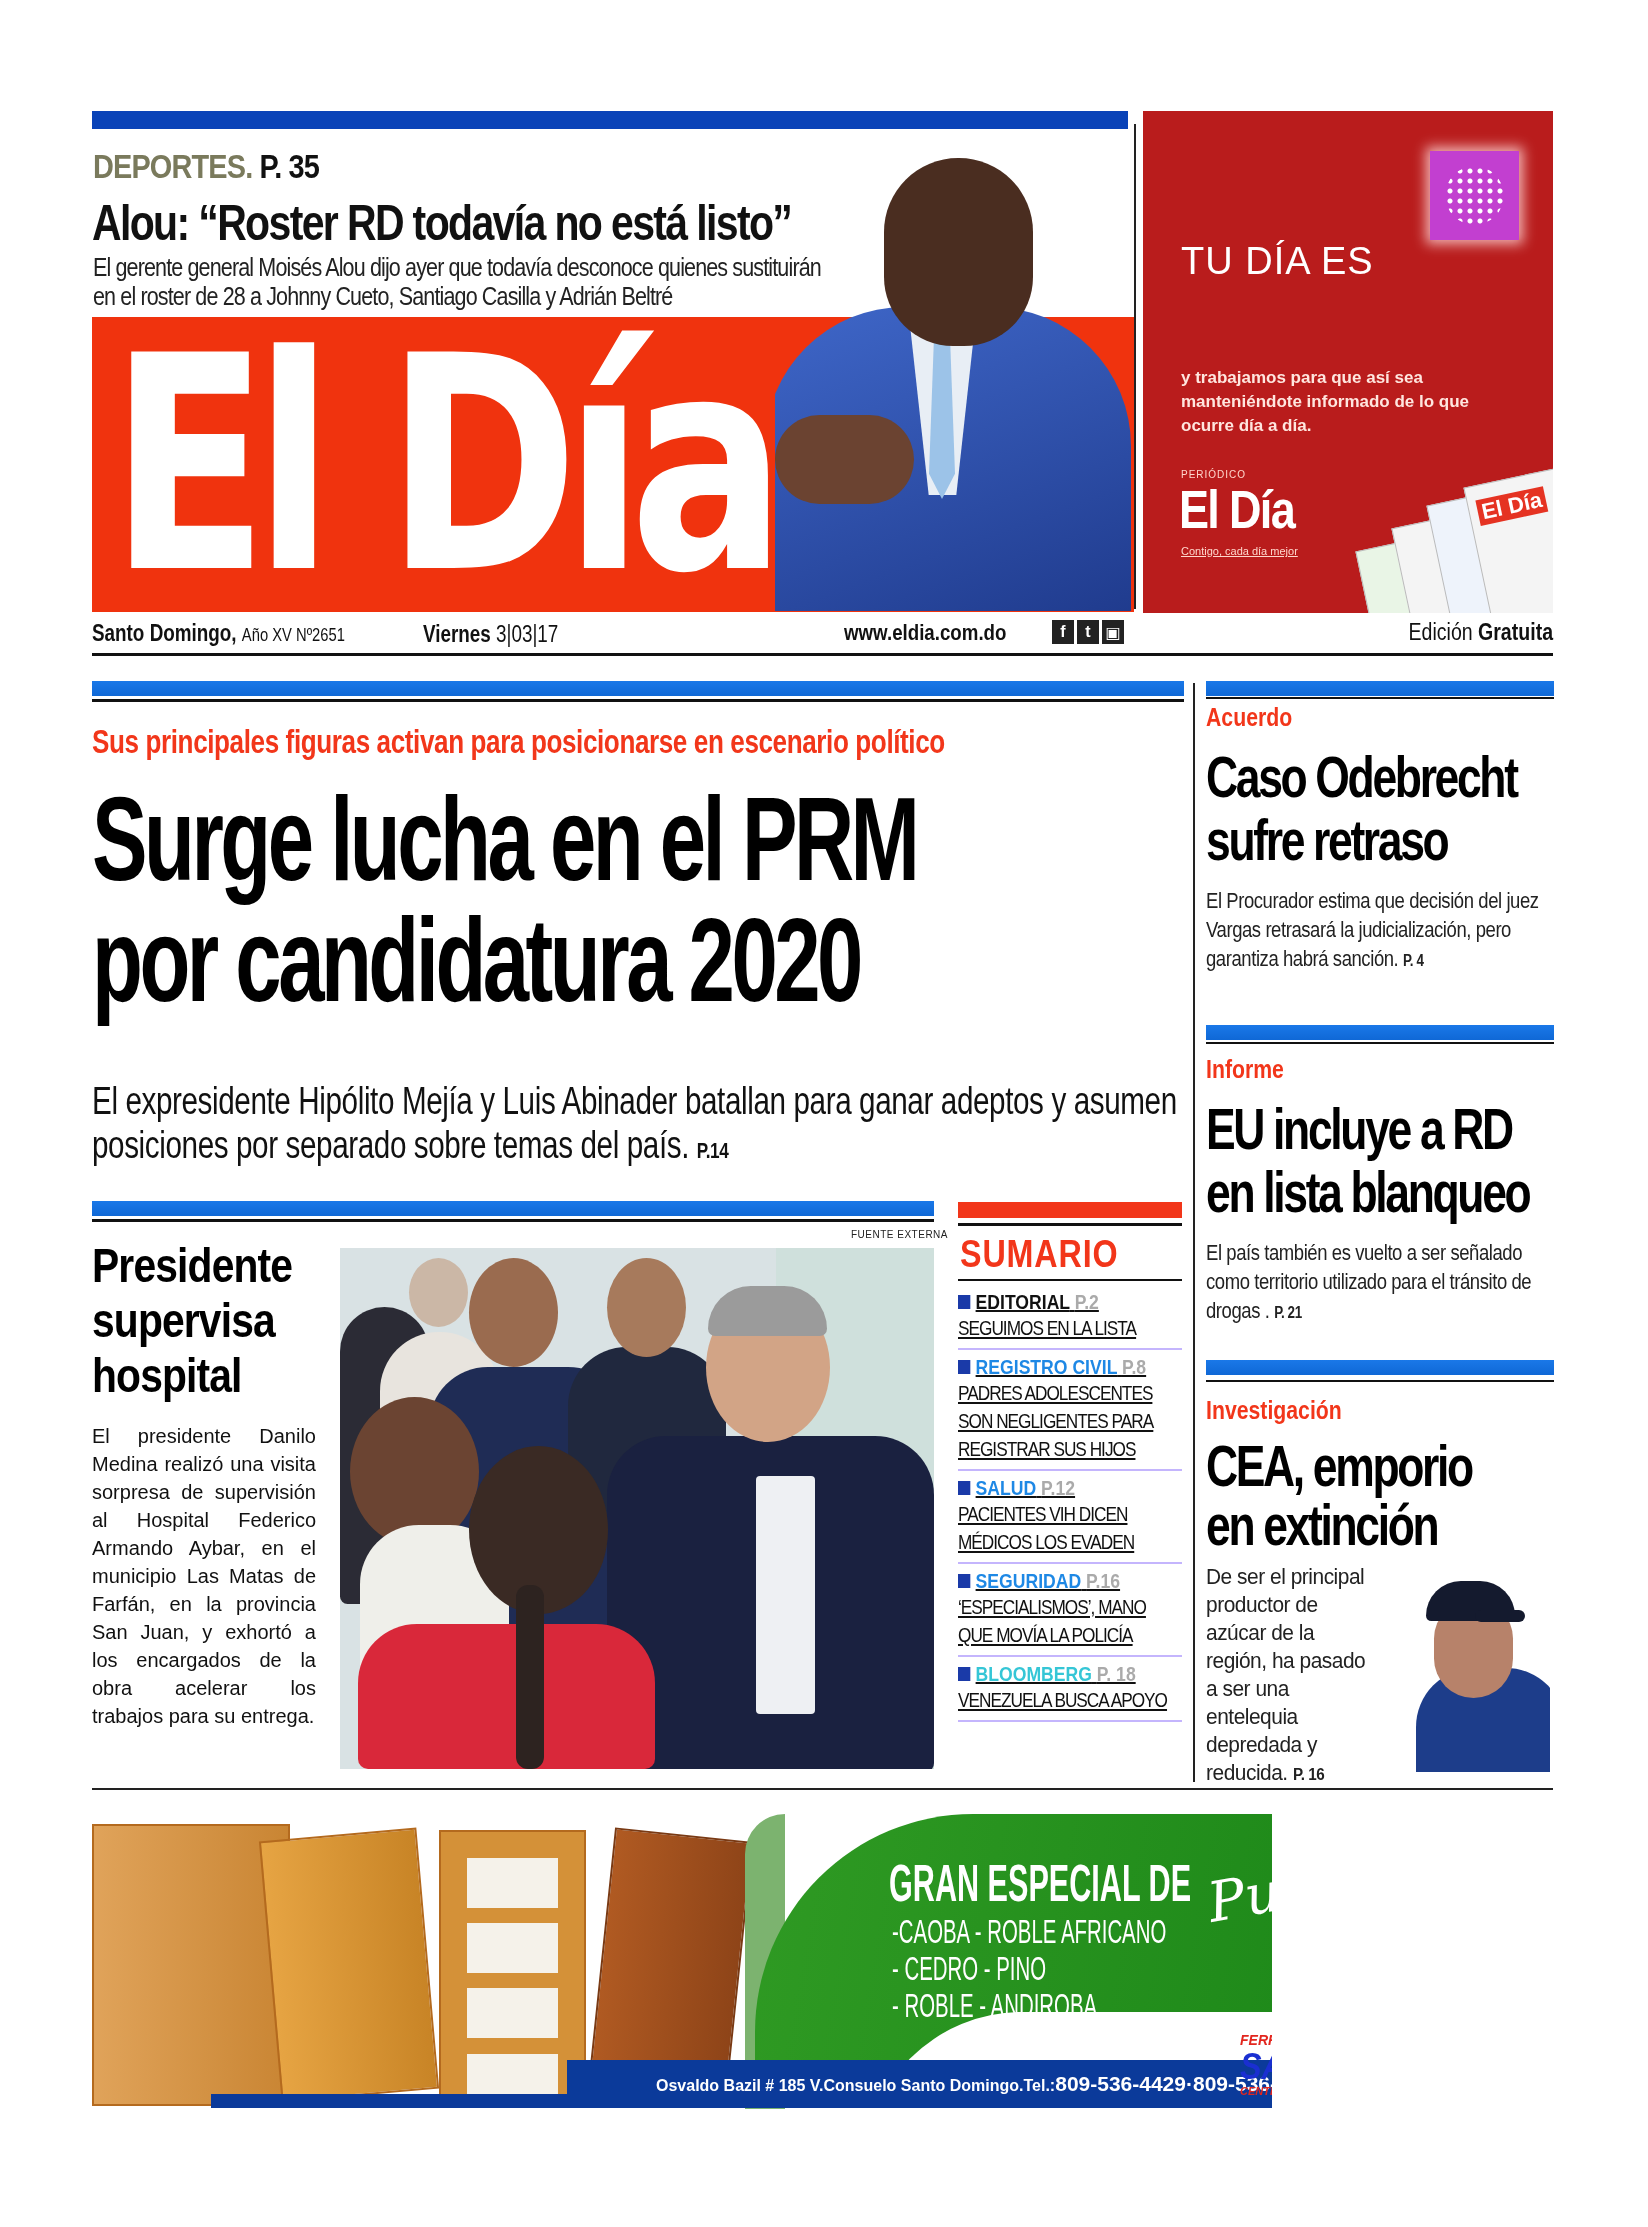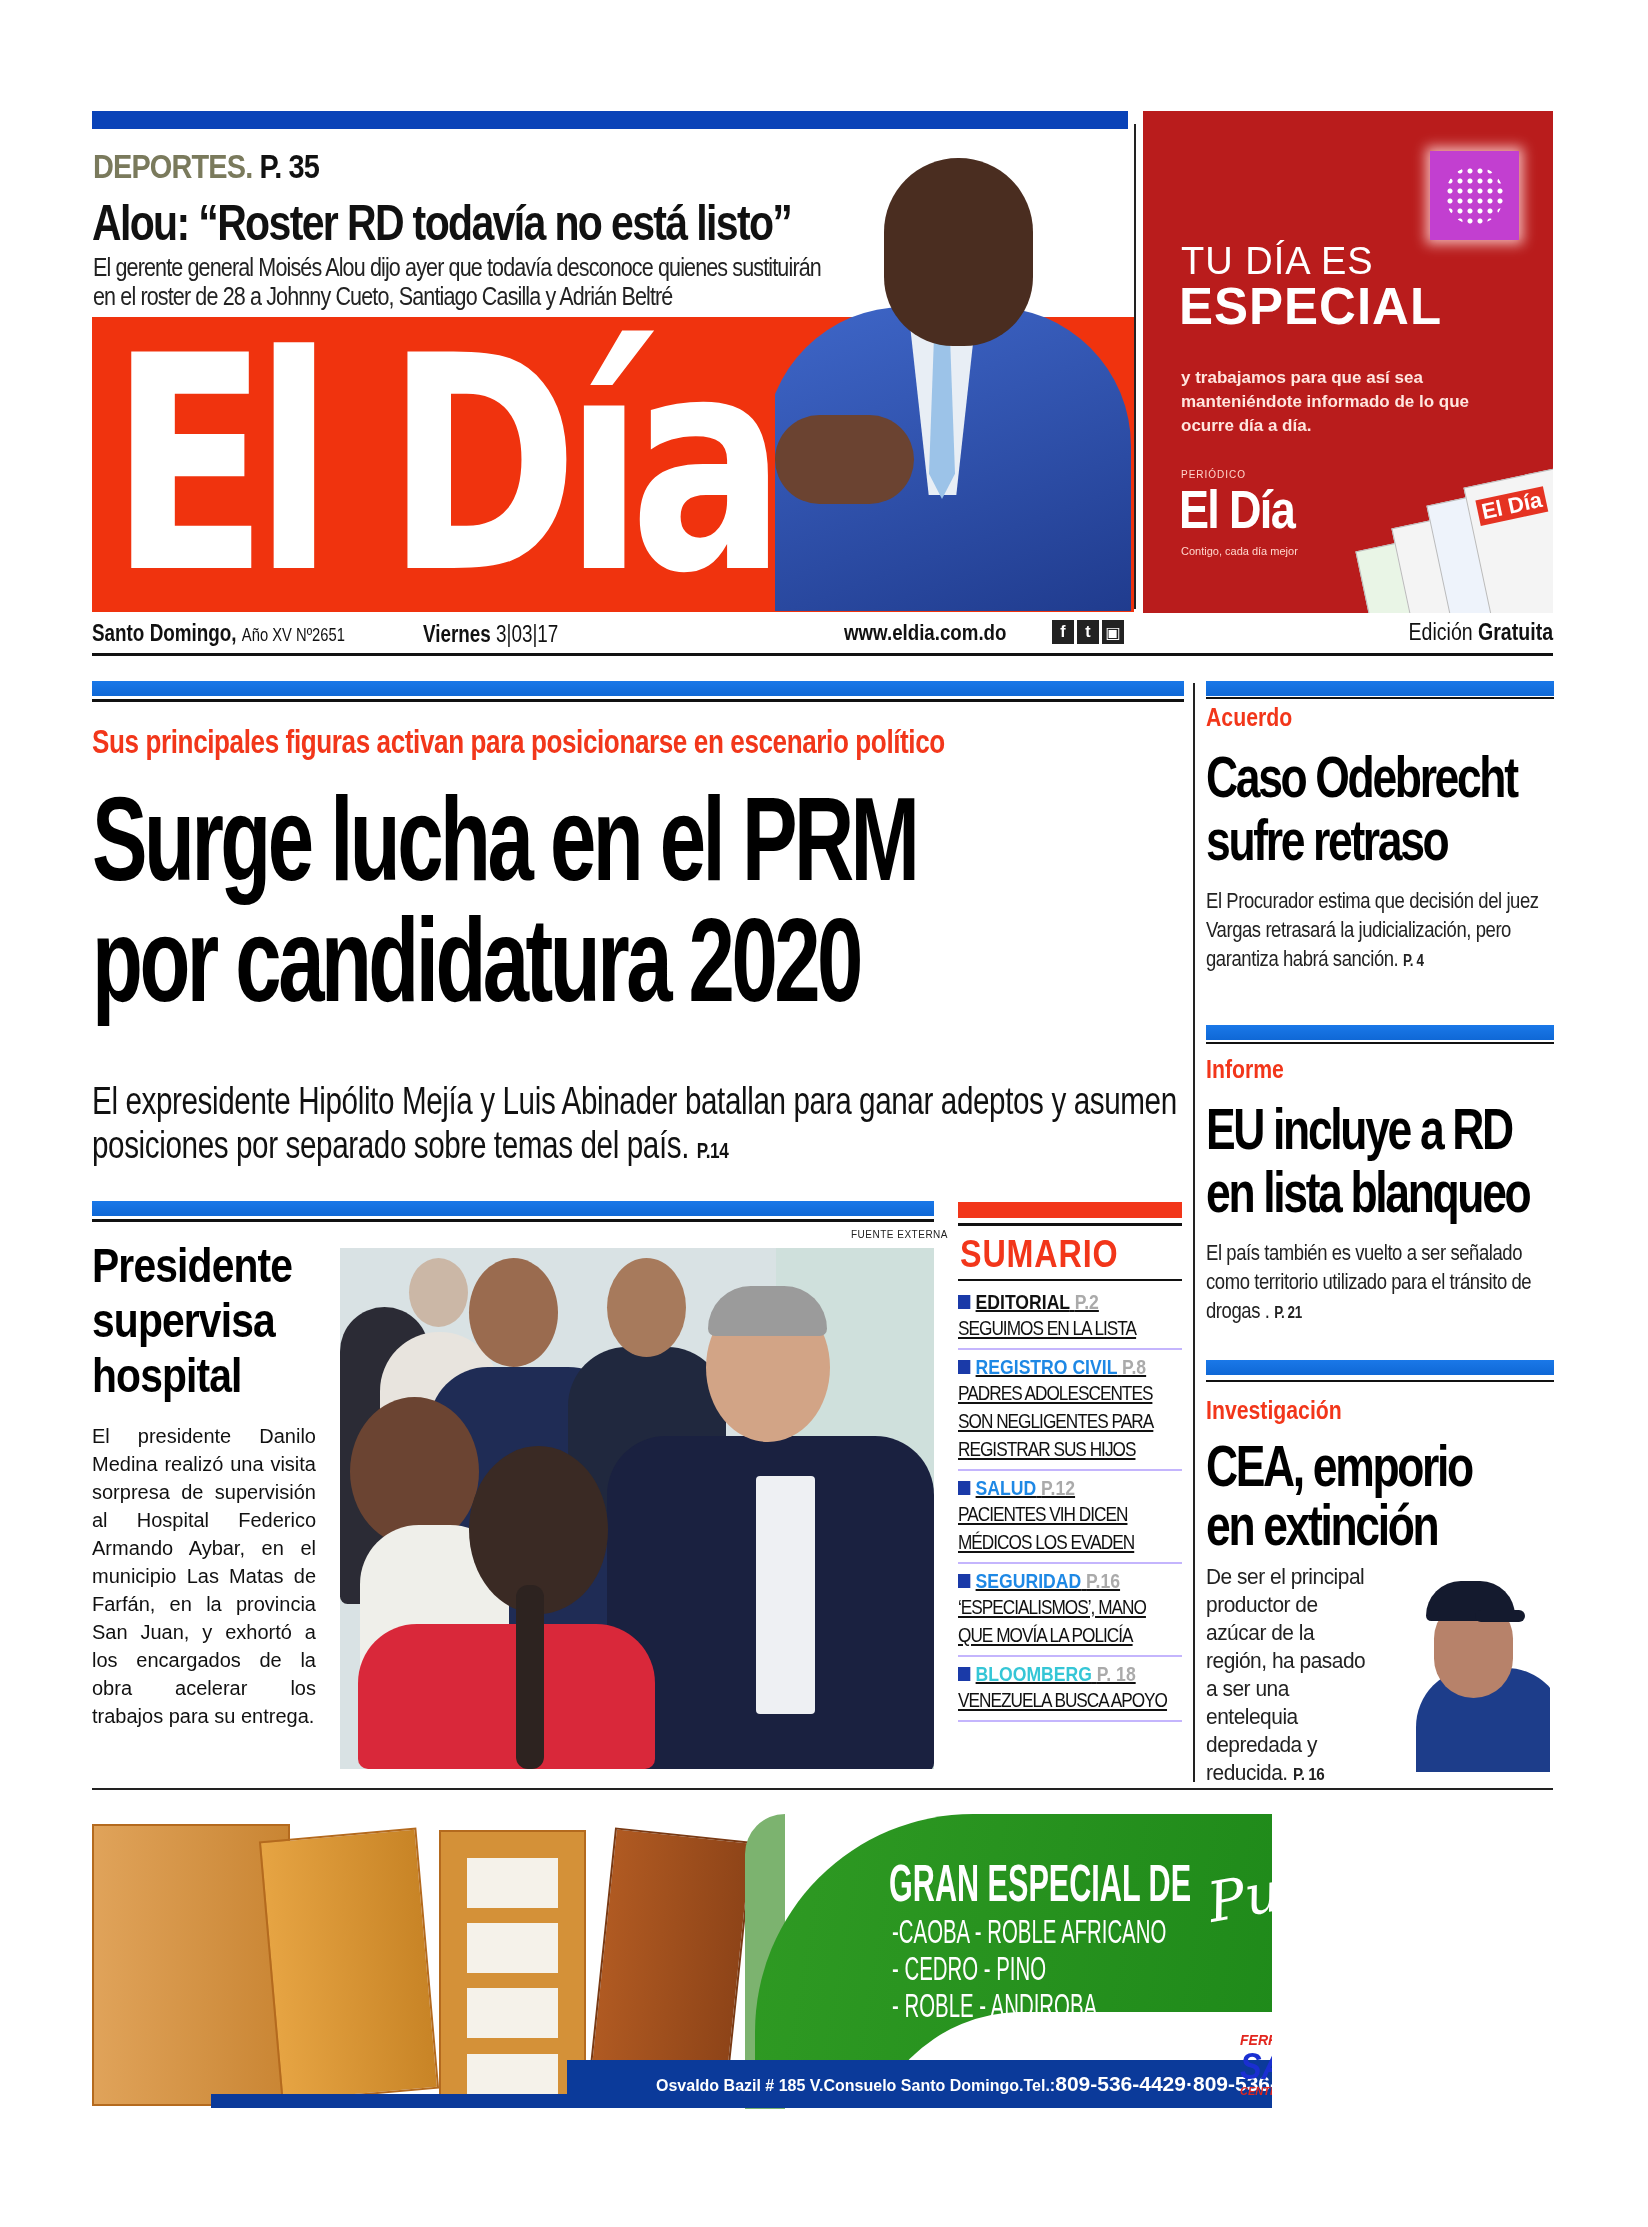--- a/index.html
+++ b/index.html
@@ -154,7 +154,6 @@
       <div class="dots"></div>
     </div>
   <div class="ad-line1">TU DÍA ES</div>
-  <div class="ad-line2">ESPECIAL</div>
   <div class="ad-body">y trabajamos para que así sea manteniéndote informado de lo que ocurre día a día.</div>
   <div class="ad-periodico">PERIÓDICO</div>
   <div class="ad-logo">El Día</div>

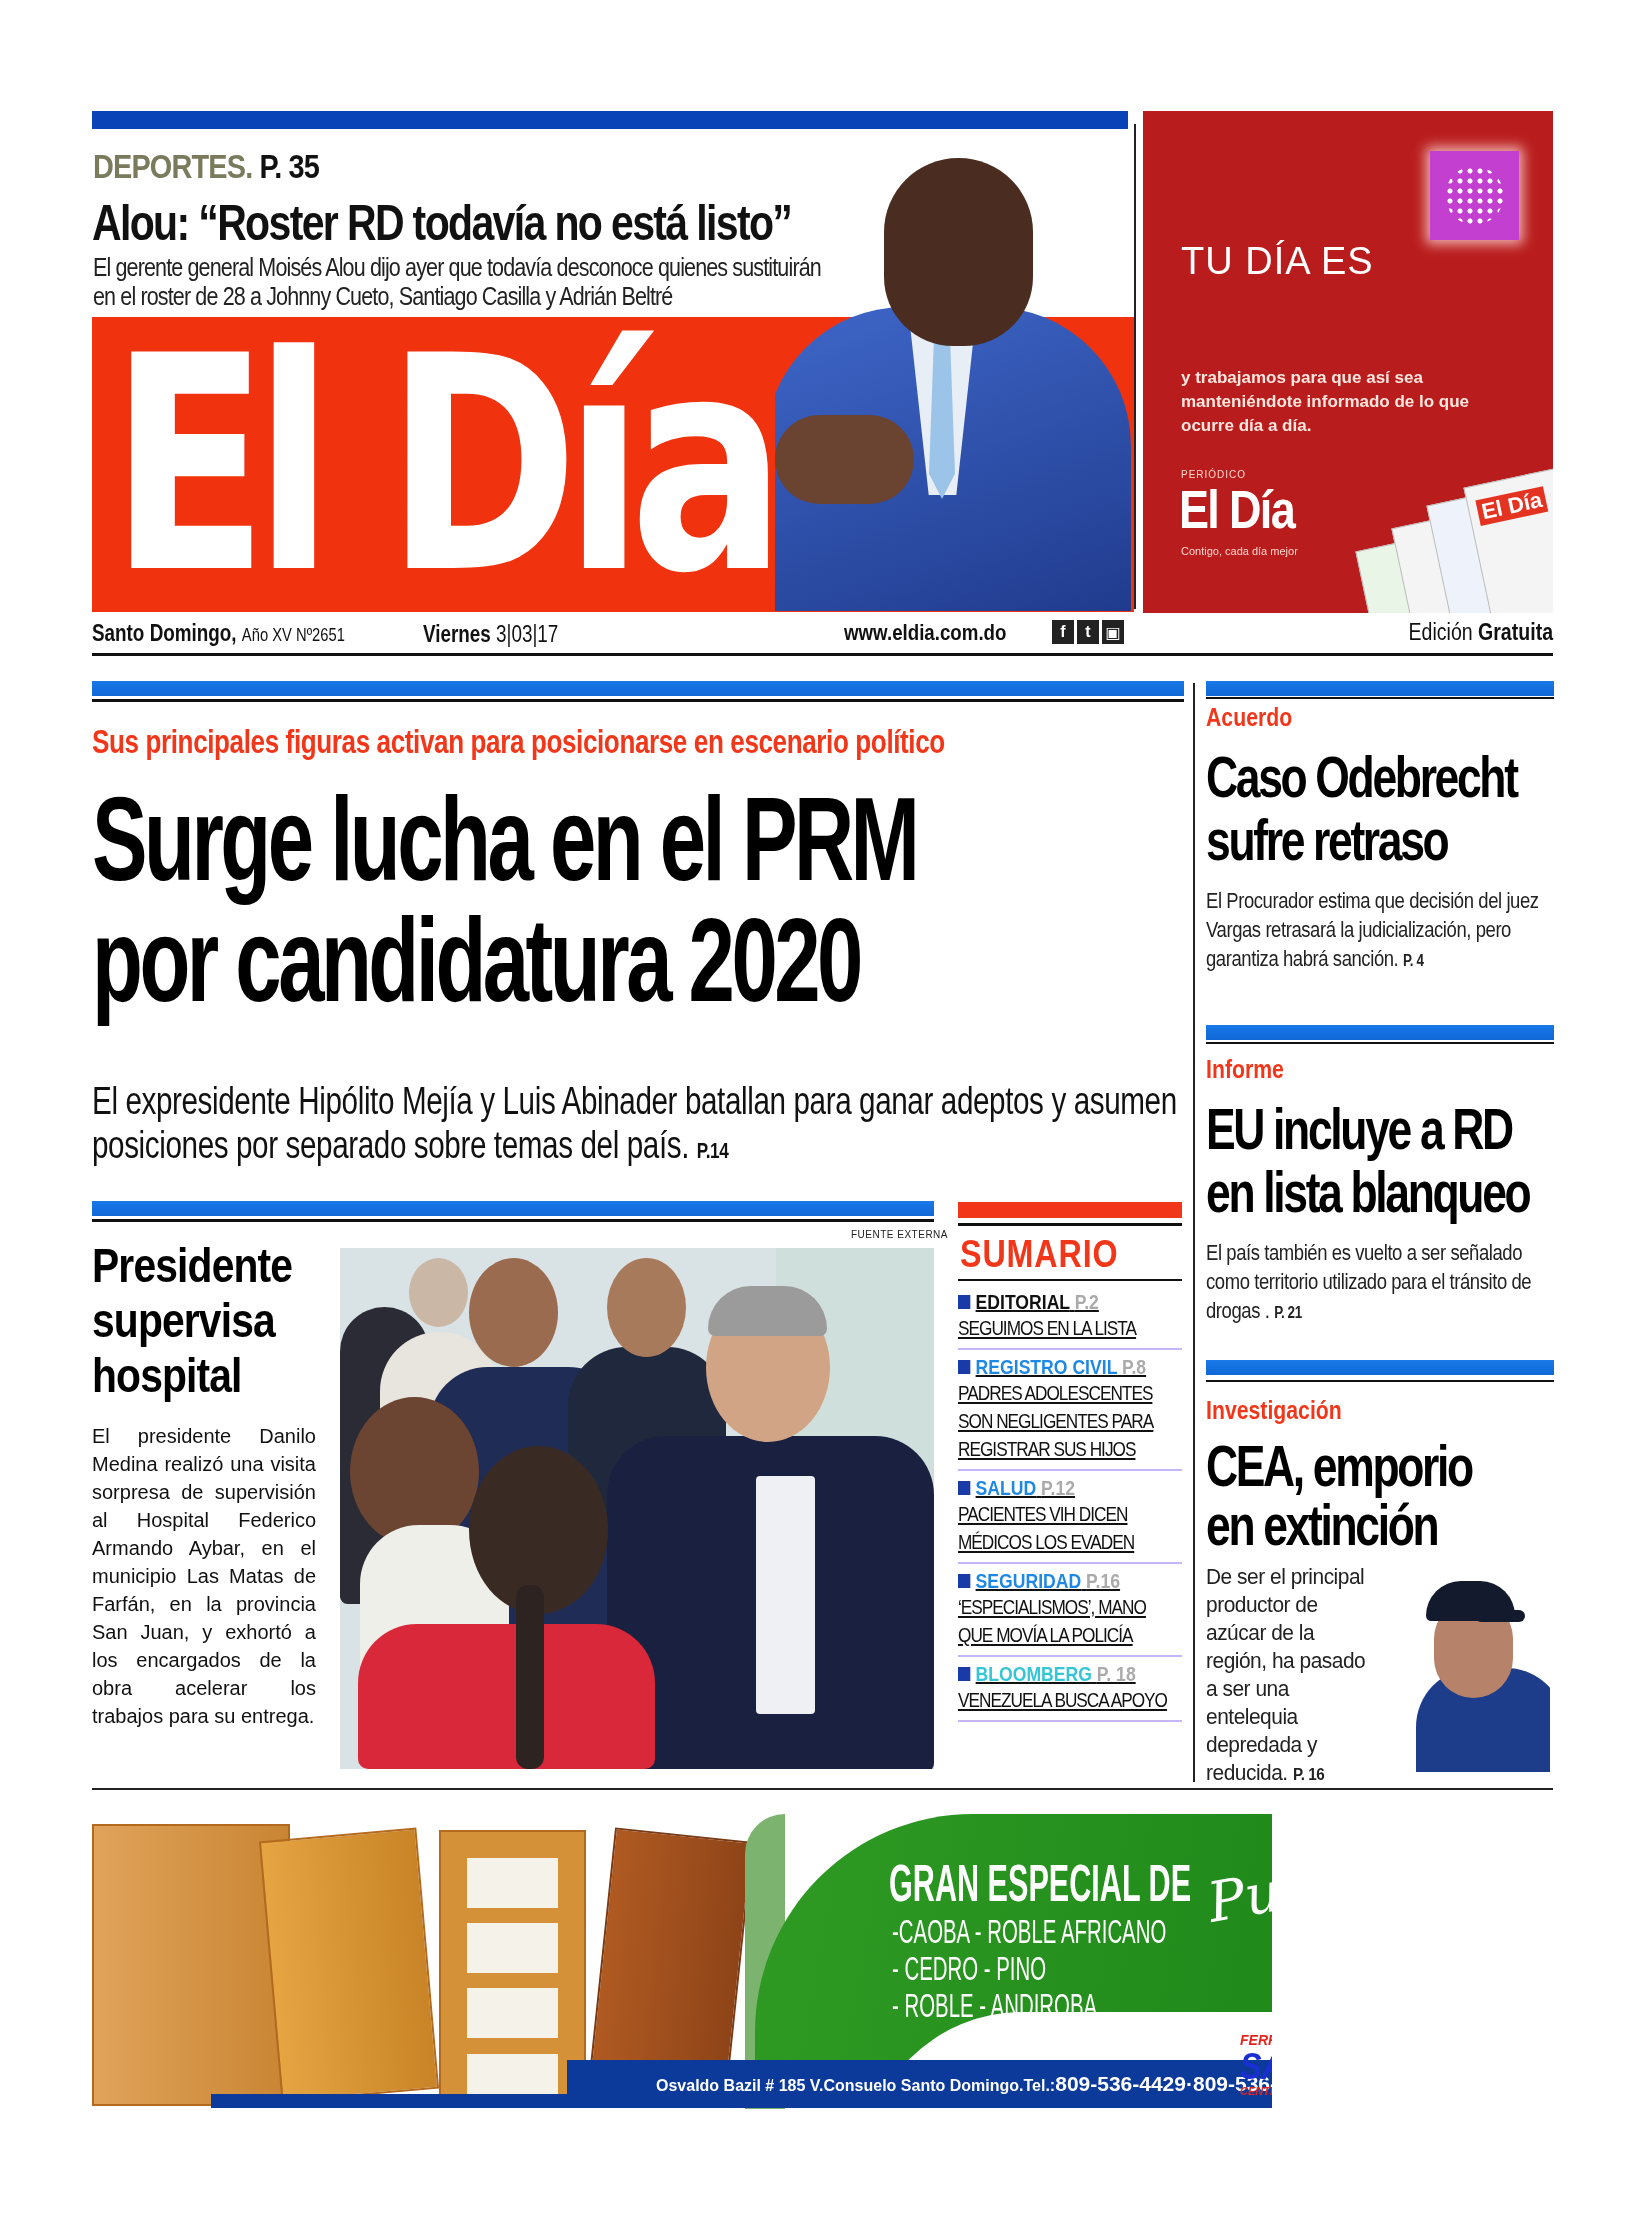--- a/index.html
+++ b/index.html
@@ -36,7 +36,7 @@
   .ad-body { position: absolute; left: 38px; top: 255px; width: 297px; font-size: 17px; line-height: 24px; color: #ffe6df; font-weight: 700; }
   .ad-periodico { position: absolute; left: 38px; top: 358px; font-size: 10px; color: #ffd6cc; letter-spacing: 1px; }
   .ad-logo { position: absolute; left: 36px; top: 368px; font-size: 53px; font-weight: 700; color: #fff; letter-spacing: -2px; transform: scaleX(0.85); transform-origin: left; }
-  .ad-slogan { position: absolute; left: 38px; top: 434px; font-size: 11px; color: #ffd6cc; }
+  .ad-slogan { position: absolute; left: 38px; top: 434px; font-size: 11px; color: #ffd6cc; text-decoration: underline; }
   .ad-papers { position: absolute; left: 218px; top: 376px; width: 228px; height: 158px; transform: rotate(-12deg); }
   .paper { position: absolute; background: #f4f4f4; border: 1px solid #bbb; }
   .paper .mini { position: absolute; left: 8px; top: 14px; background: #e53322; color: #fff; font-weight: 700; font-size: 22px; padding: 0 4px; }

